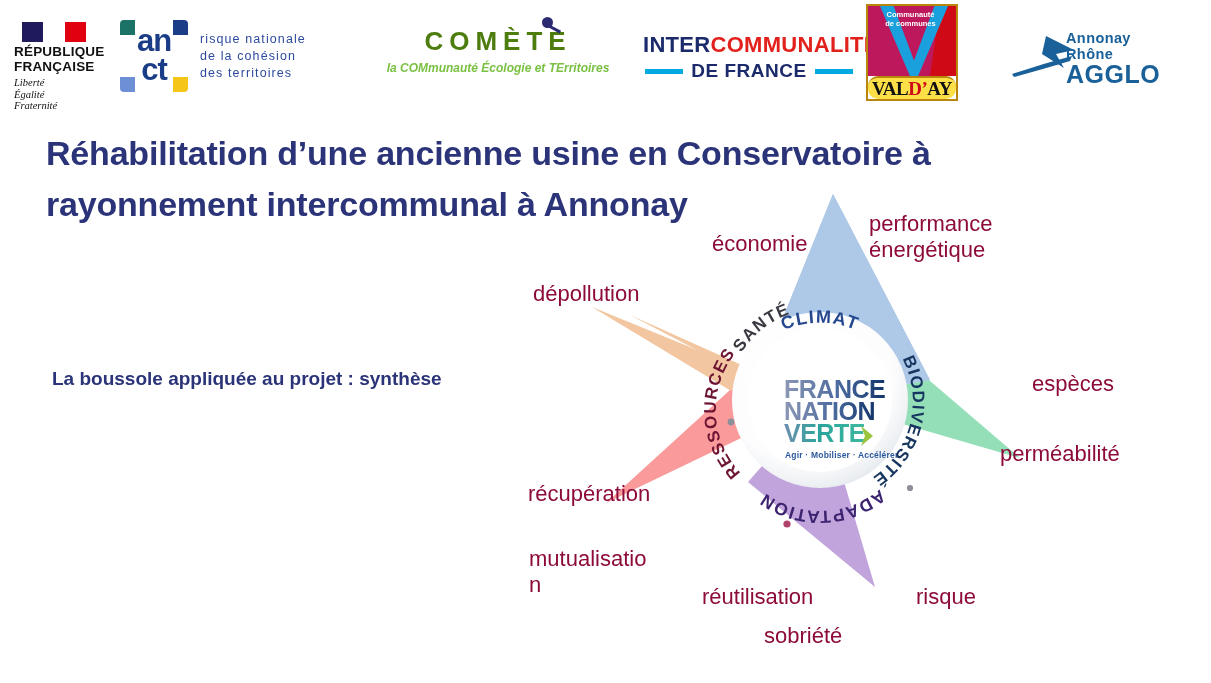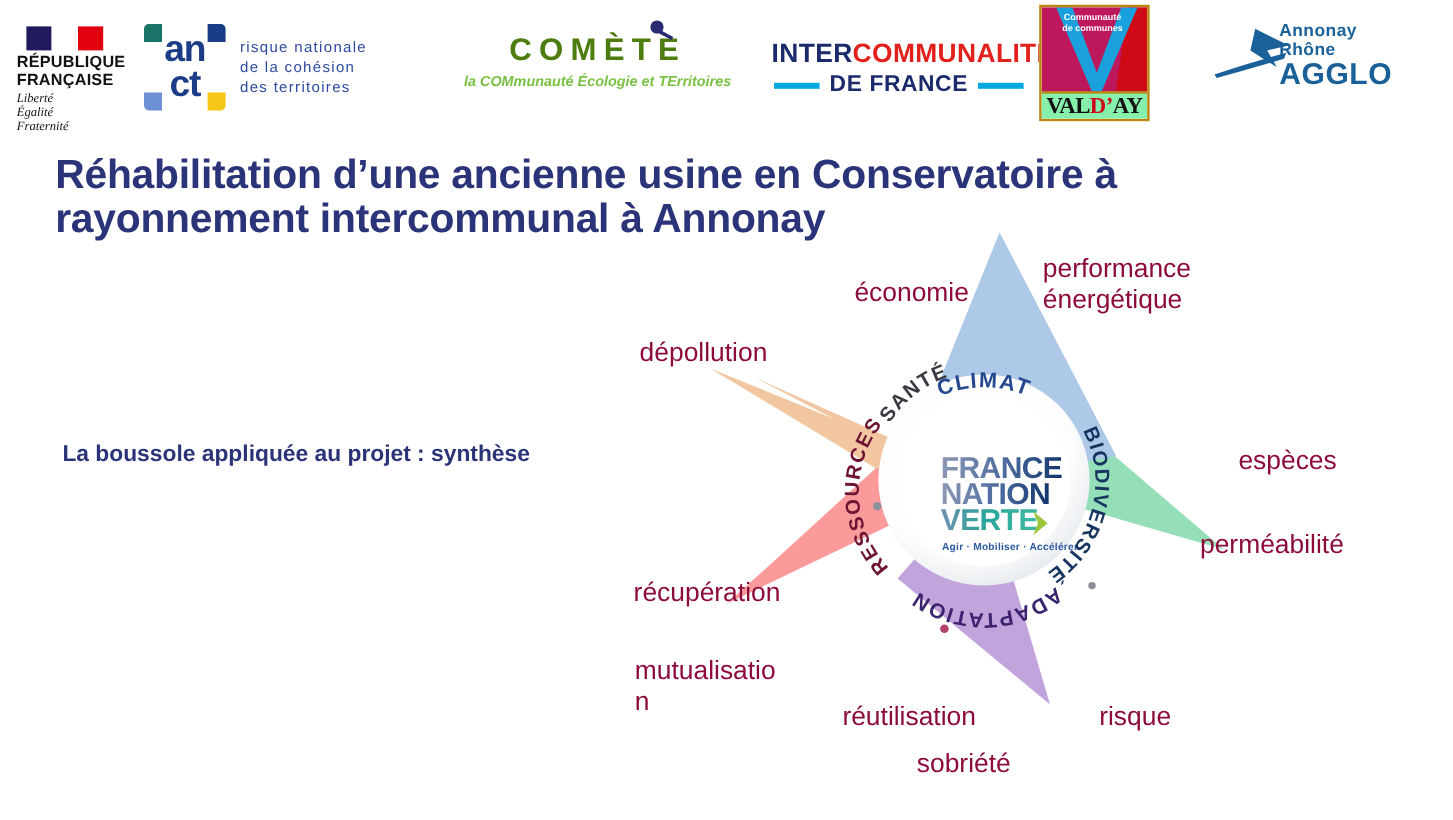--- a/index.html
+++ b/index.html
@@ -89,7 +89,7 @@
   .valday .bot .ap { color:#cf0a16; }
 
   
-  .agglo { left:1012px; top:14px; width:160px; height:56px; }
+  .agglo { left:1012px; top:26px; width:160px; height:56px; }
   .agglo .swoosh { position:absolute; left:0; top:8px; width:96px; height:44px; }
   .agglo .txt { position:absolute; left:54px; top:4px; }
   .agglo .l1 { color:#1a6099; font-weight:bold; font-size:14.5px;

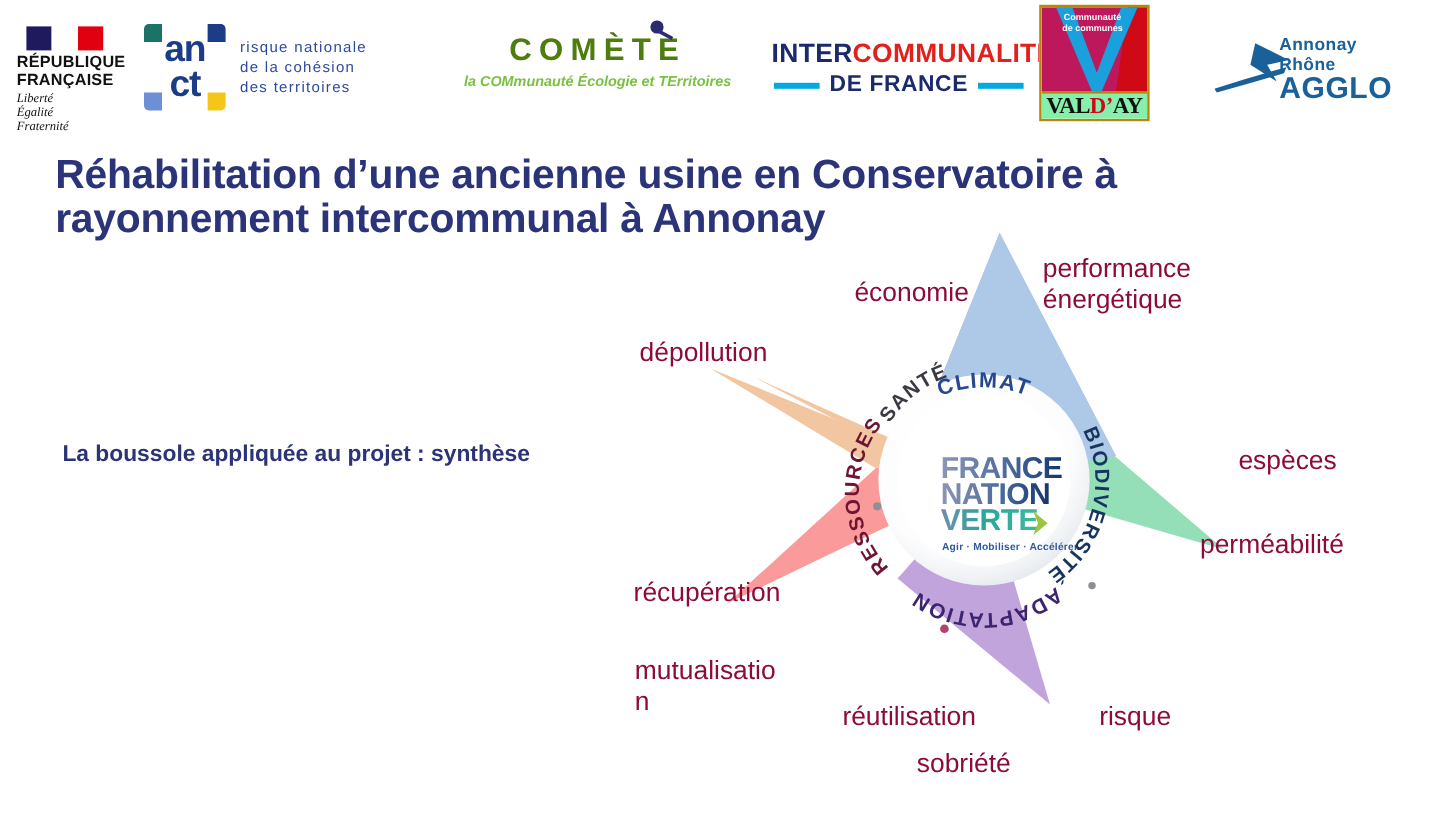--- a/index.html
+++ b/index.html
@@ -83,7 +83,7 @@
       color:#fff; font-size:7.5px; font-weight:bold; line-height:9px;
       text-align:center; }
   .valday .bot { height:23px; display:flex; align-items:center;
-      justify-content:center; background:#86efac; border-top:2px solid #b8860b;}
+      justify-content:center; background:#fde047; border-top:2px solid #b8860b;border-radius:10px;}
   .valday .bot span { font-family:"Liberation Serif", serif;
       font-weight:bold; font-size:19px; letter-spacing:-.5px; color:#111; }
   .valday .bot .ap { color:#cf0a16; }

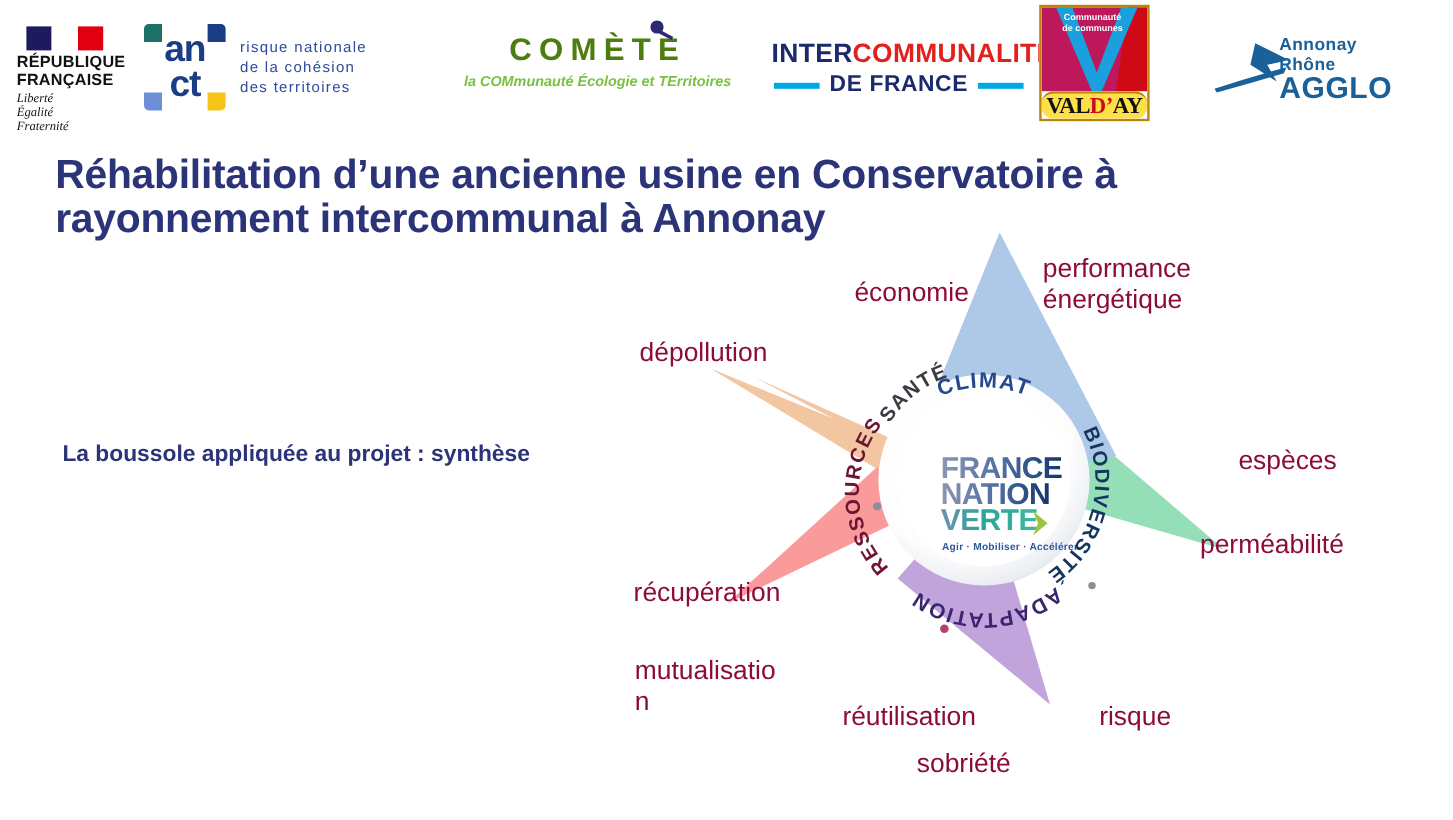--- a/index.html
+++ b/index.html
@@ -99,7 +99,7 @@
 
   
   .main-title { position:absolute; left:46px; top:128px; width:1080px;
-      color:#2b3478; font-weight:bold; font-size:34px; line-height:36px;
+      color:#2b3478; font-weight:bold; font-size:34px; line-height:51px;
       letter-spacing:-.2px; }
   .sub-title { position:absolute; left:16px; top:368px; width:520px;
       color:#2b3478; font-weight:bold; font-size:19px;margin-left:36px; }

